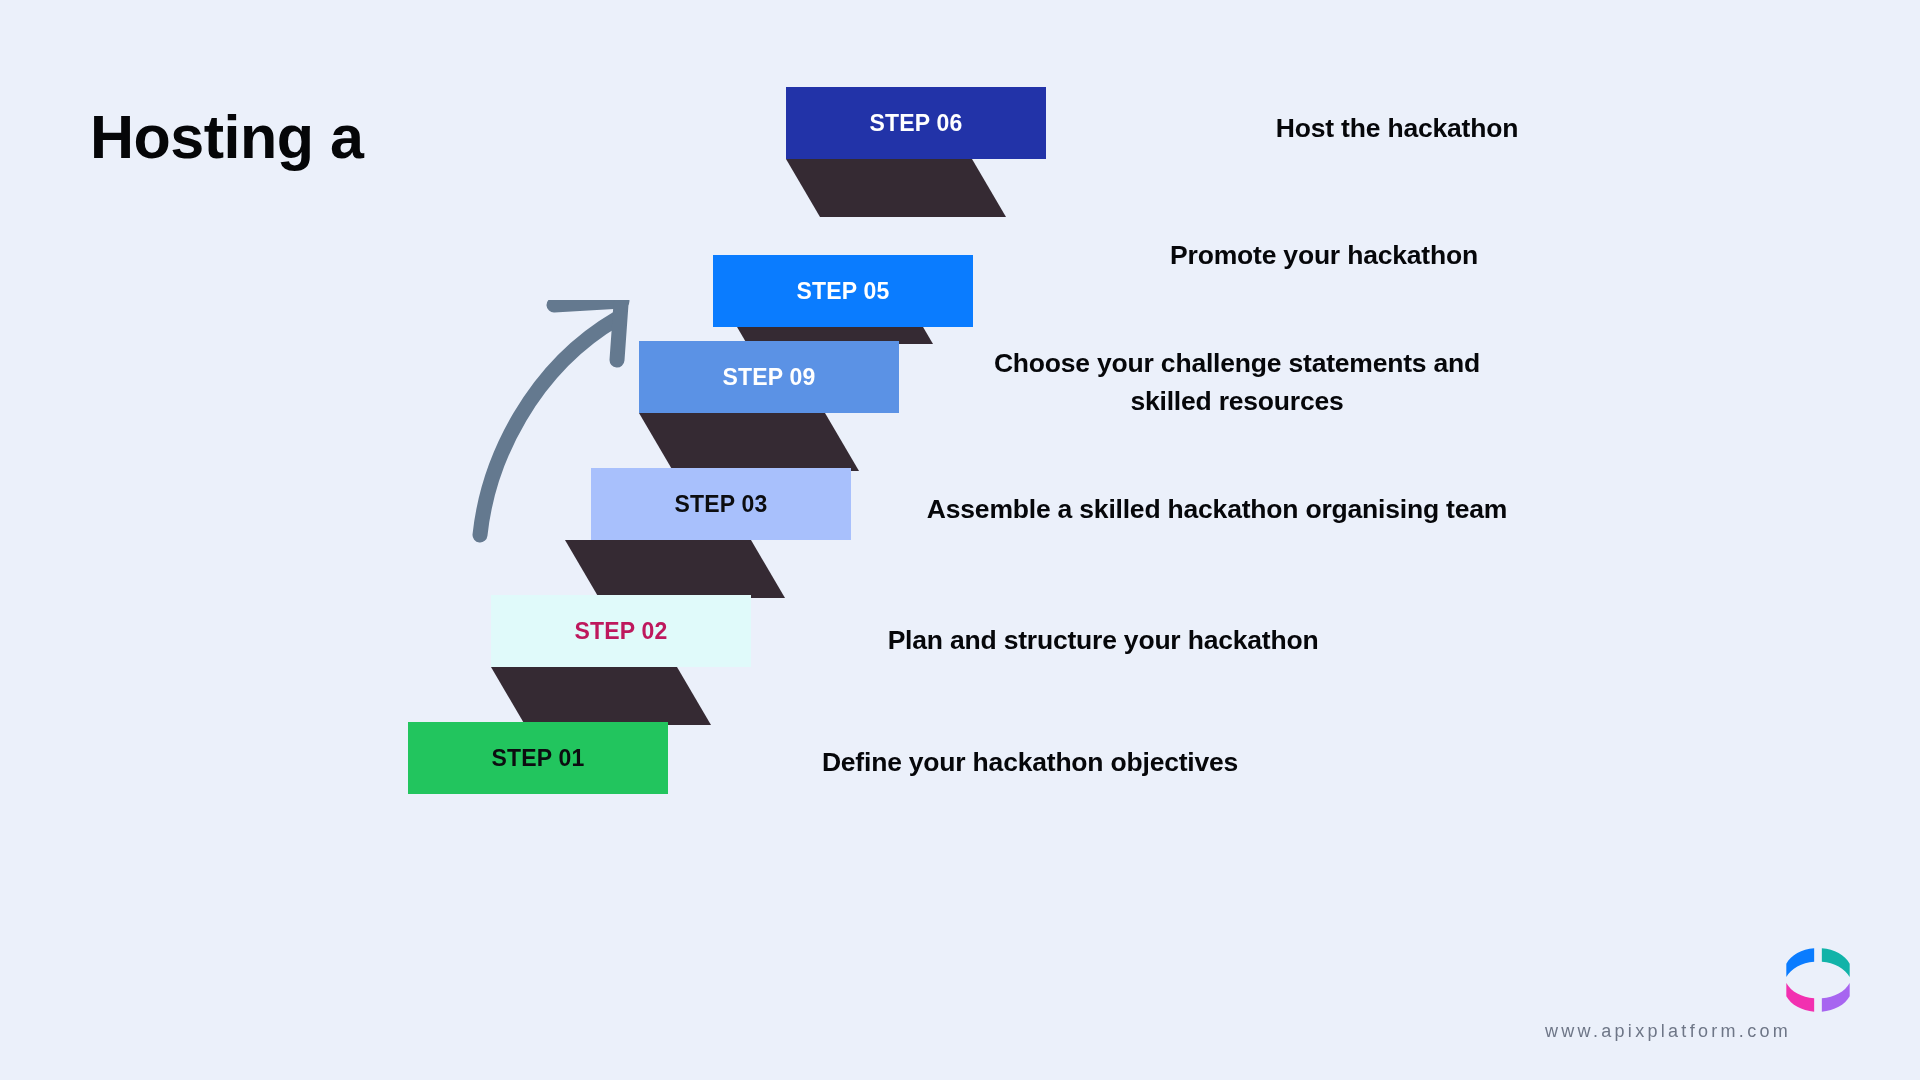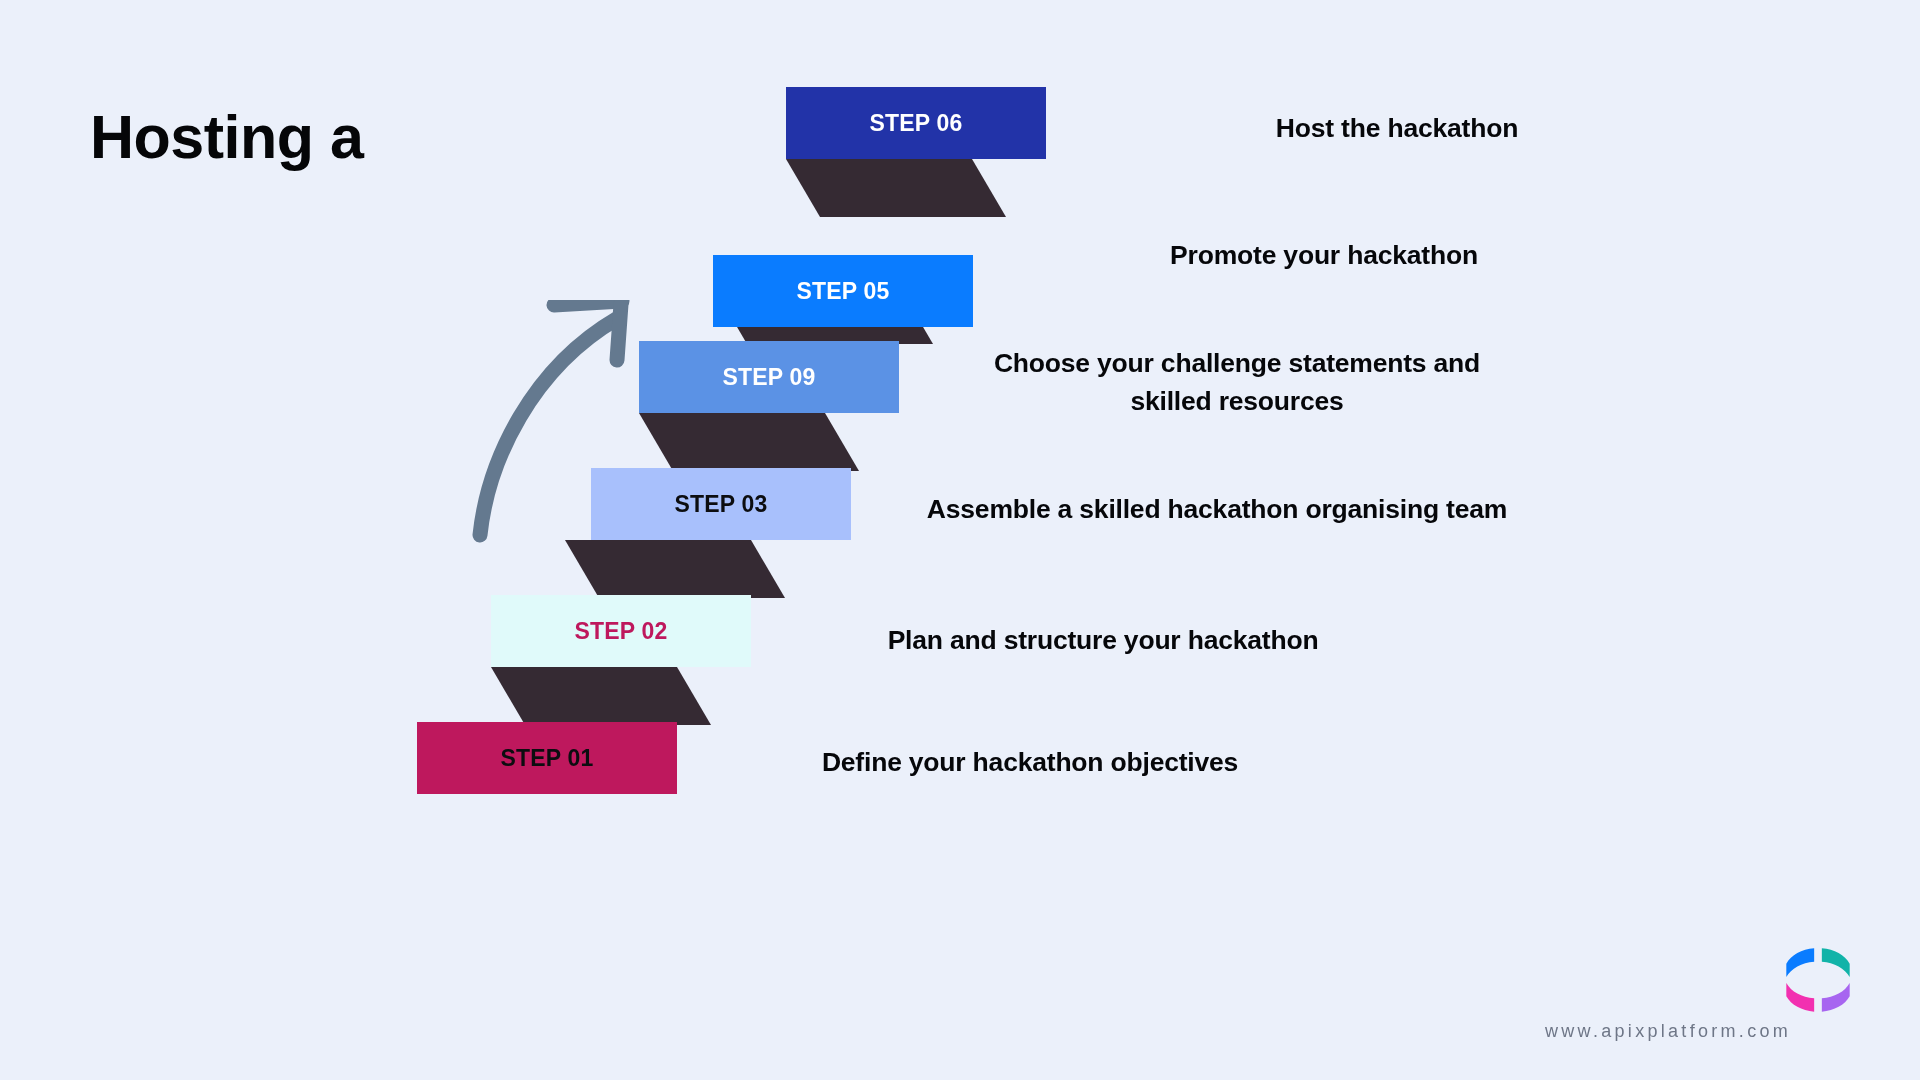--- a/index.html
+++ b/index.html
@@ -90,7 +90,7 @@
     </div>
 
     <div class="step-group">
-      <div class="step-block" style="left: 417px; top: 722px; width: 260px; height: 72px; font-size: 23px; background: #be185d; color: rgb(12, 13, 16);">STEP 01</div>
+      <div class="step-block" style="left: 408px; top: 722px; width: 260px; height: 72px; font-size: 23px; background: #22c55e; color: rgb(12, 13, 16);">STEP 01</div>
     </div>
 
   </div>

